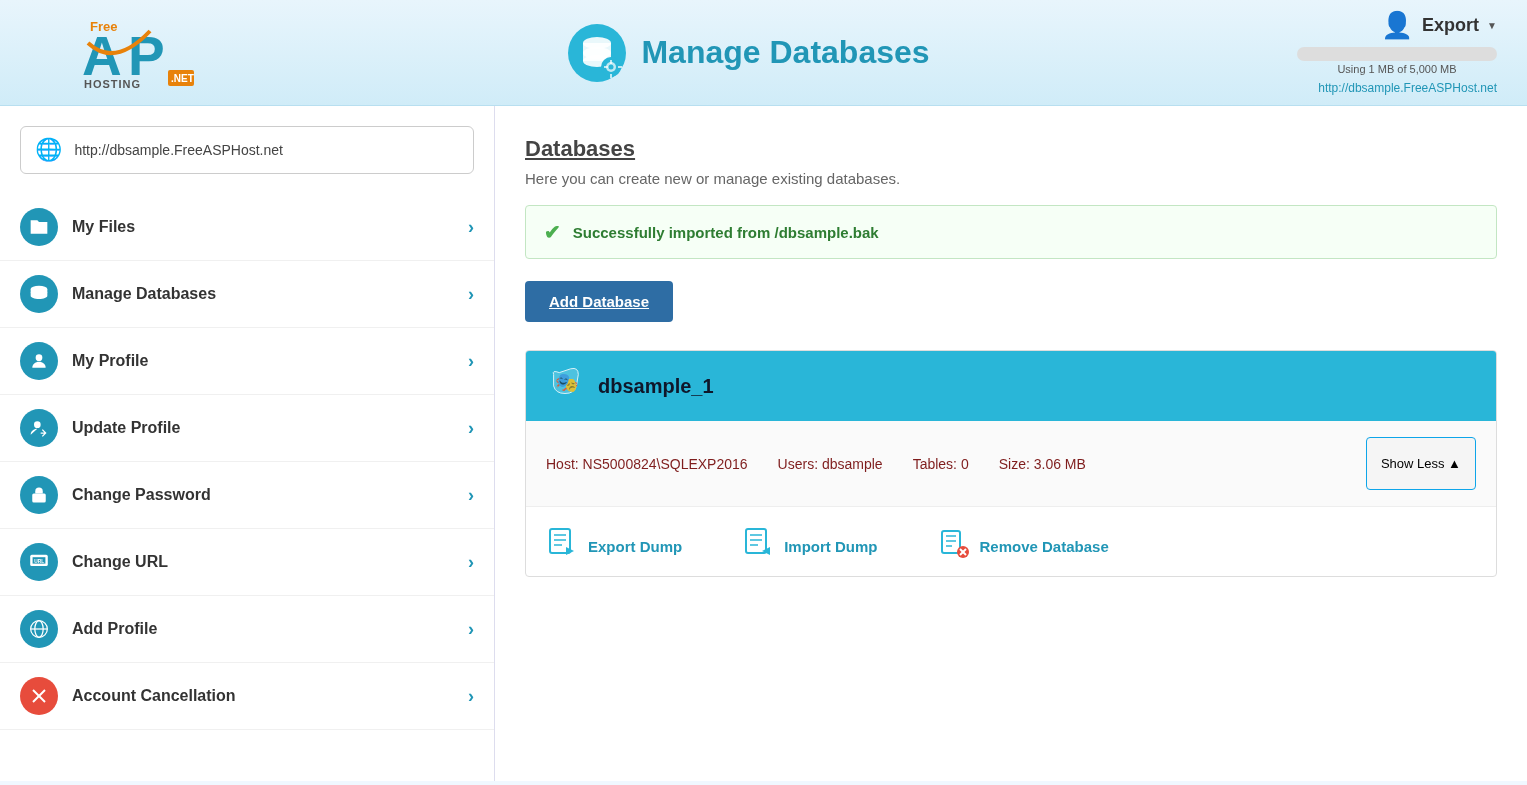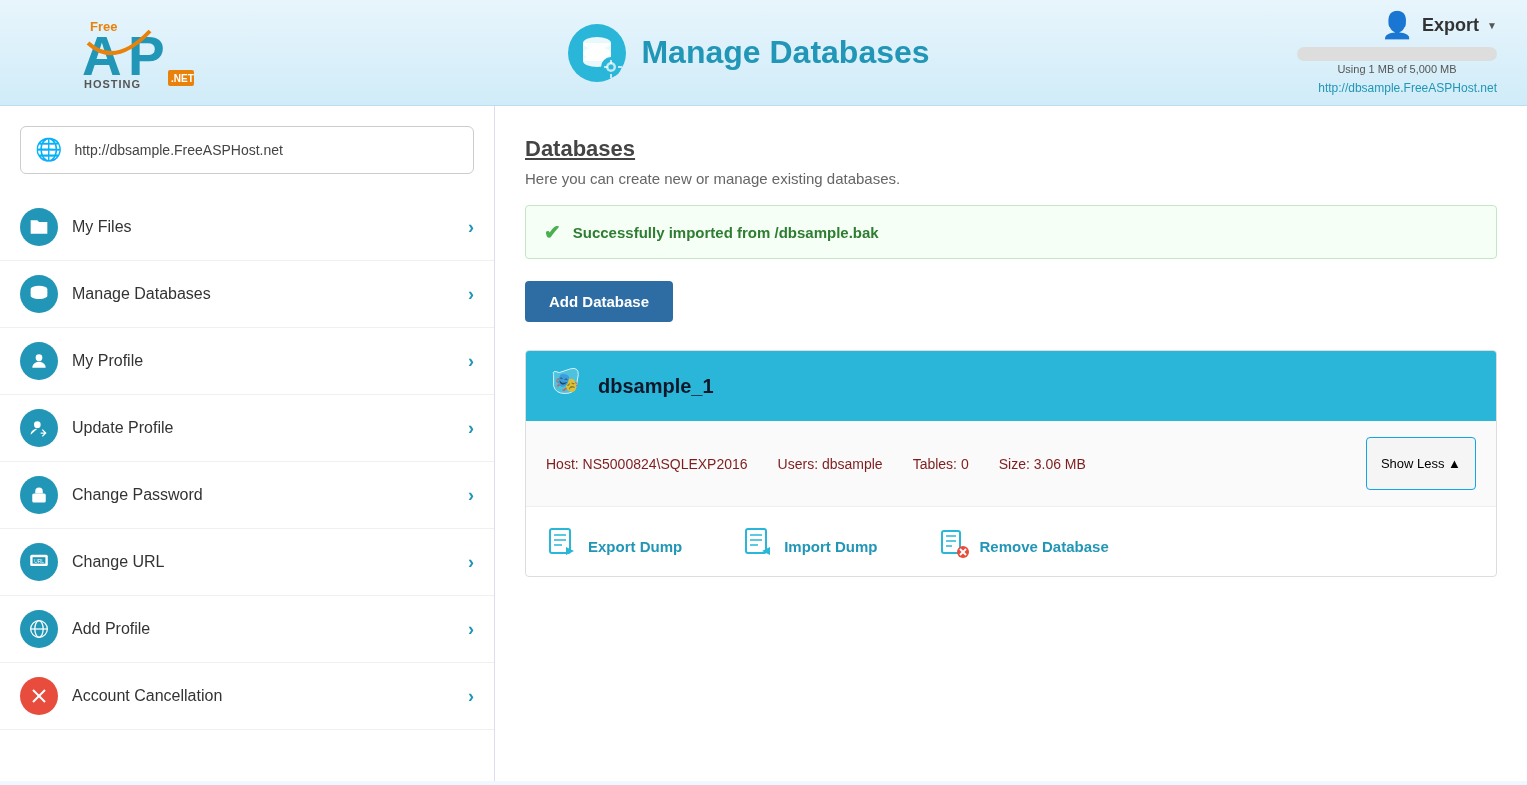--- a/index.html
+++ b/index.html
@@ -136,6 +136,7 @@
       display: flex;
       align-items: center;
       gap: 14px;
+      font-weight: bold;
     }
     .nav-icon {
       width: 38px;

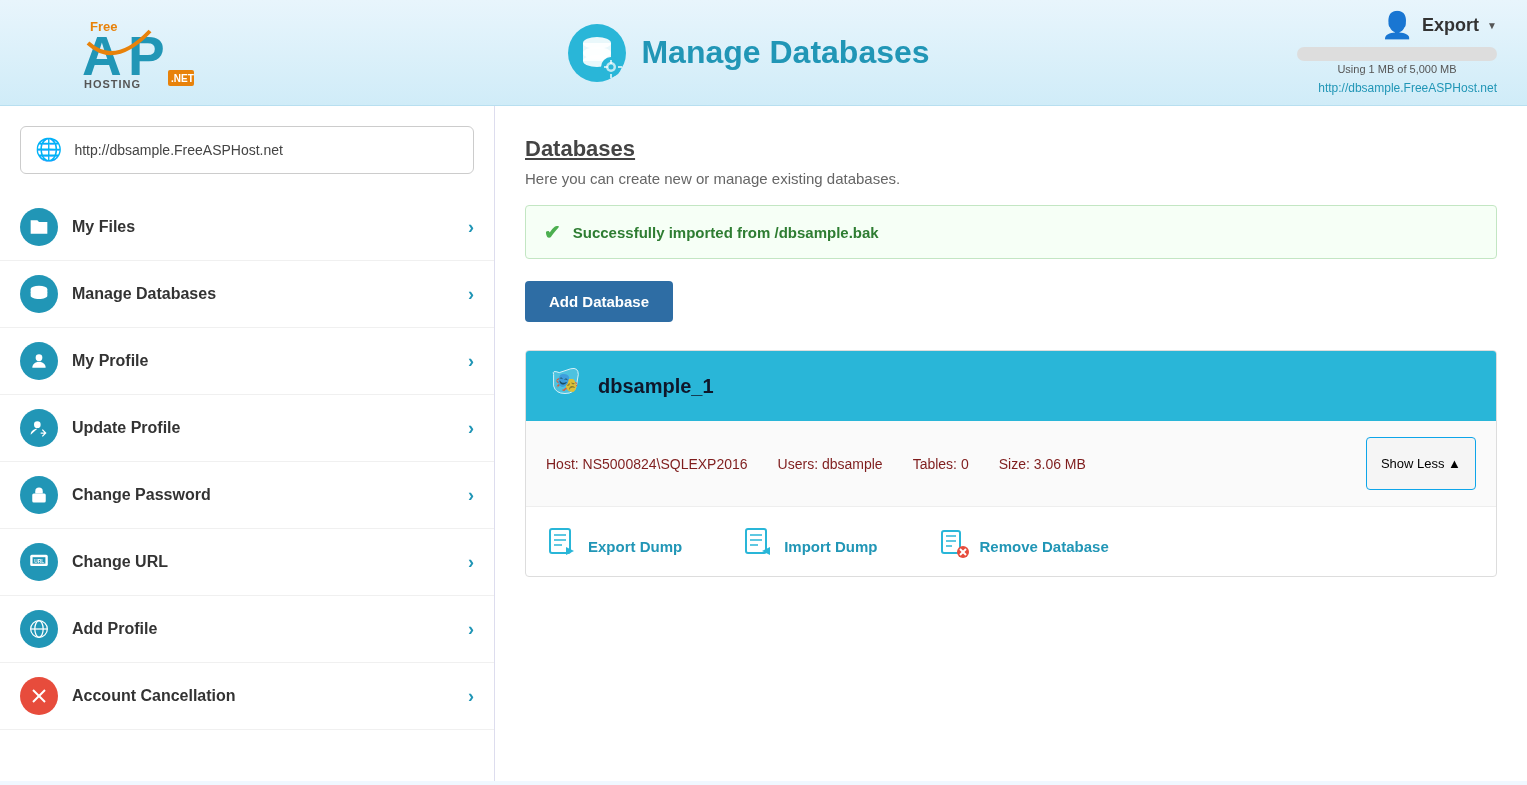--- a/index.html
+++ b/index.html
@@ -210,6 +210,7 @@
       font-weight: 700;
       cursor: pointer;
       margin-bottom: 28px;
+      text-decoration: underline;
     }
 
     

